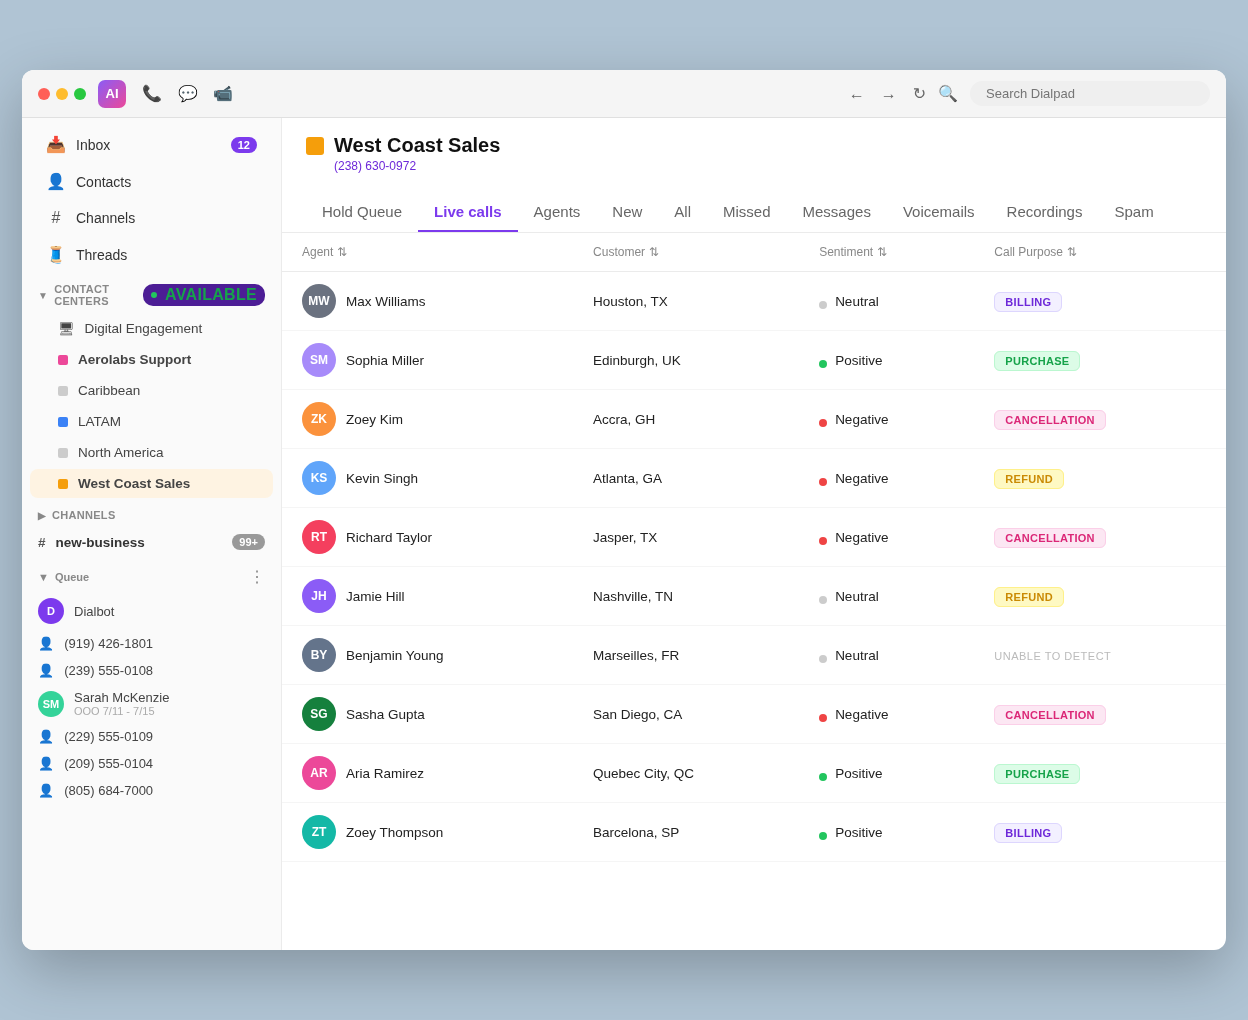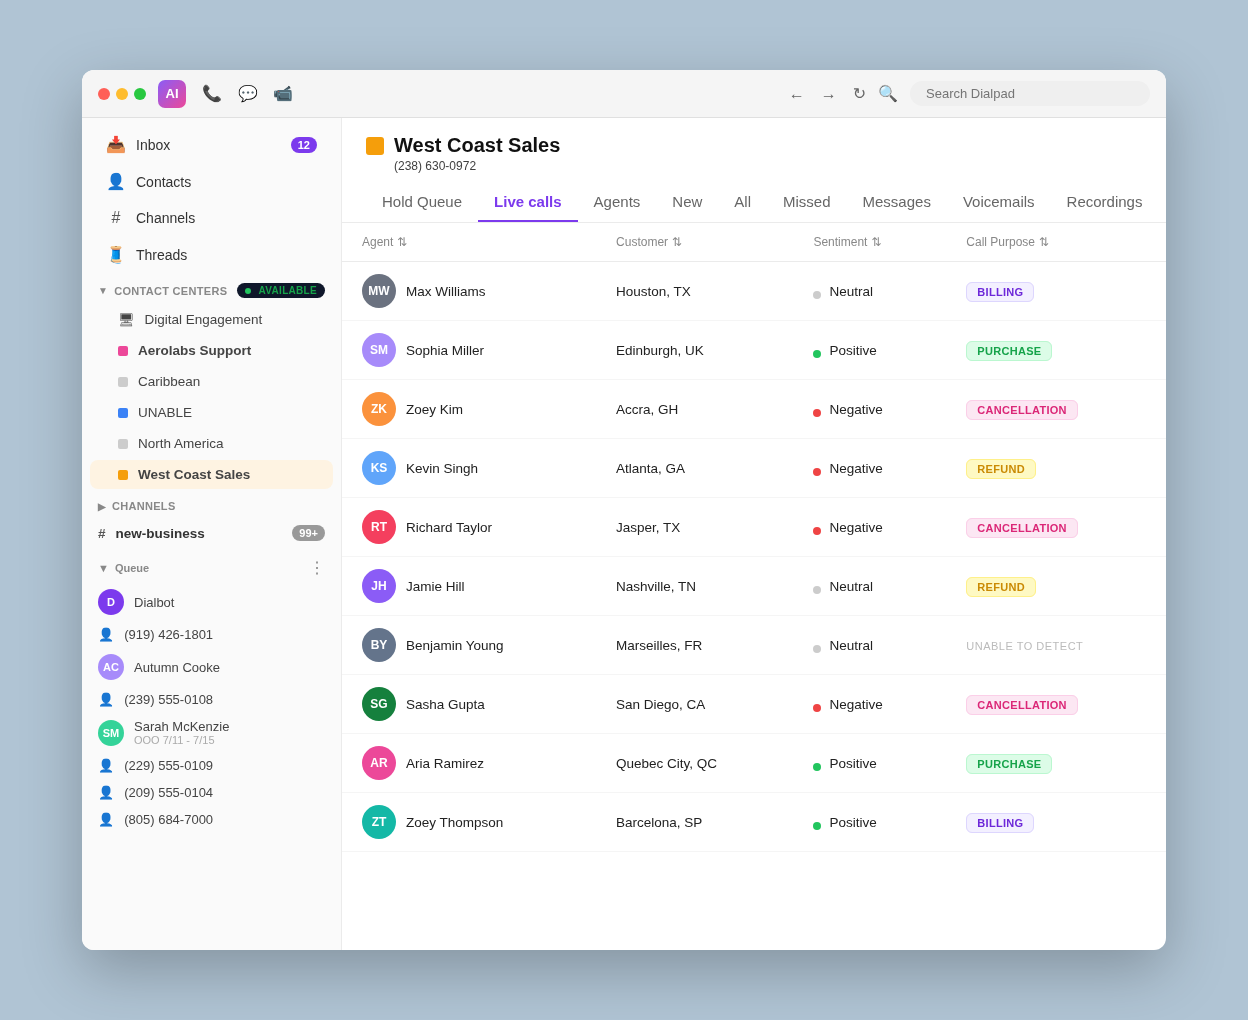--- a/index.html
+++ b/index.html
@@ -12,7 +12,7 @@
       font-family: -apple-system, BlinkMacSystemFont, 'Segoe UI', sans-serif;
     }
     .window {
-      width: 1084px;
+      width: 1204px;
       height: 880px;
       background: #fff;
       border-radius: 12px;

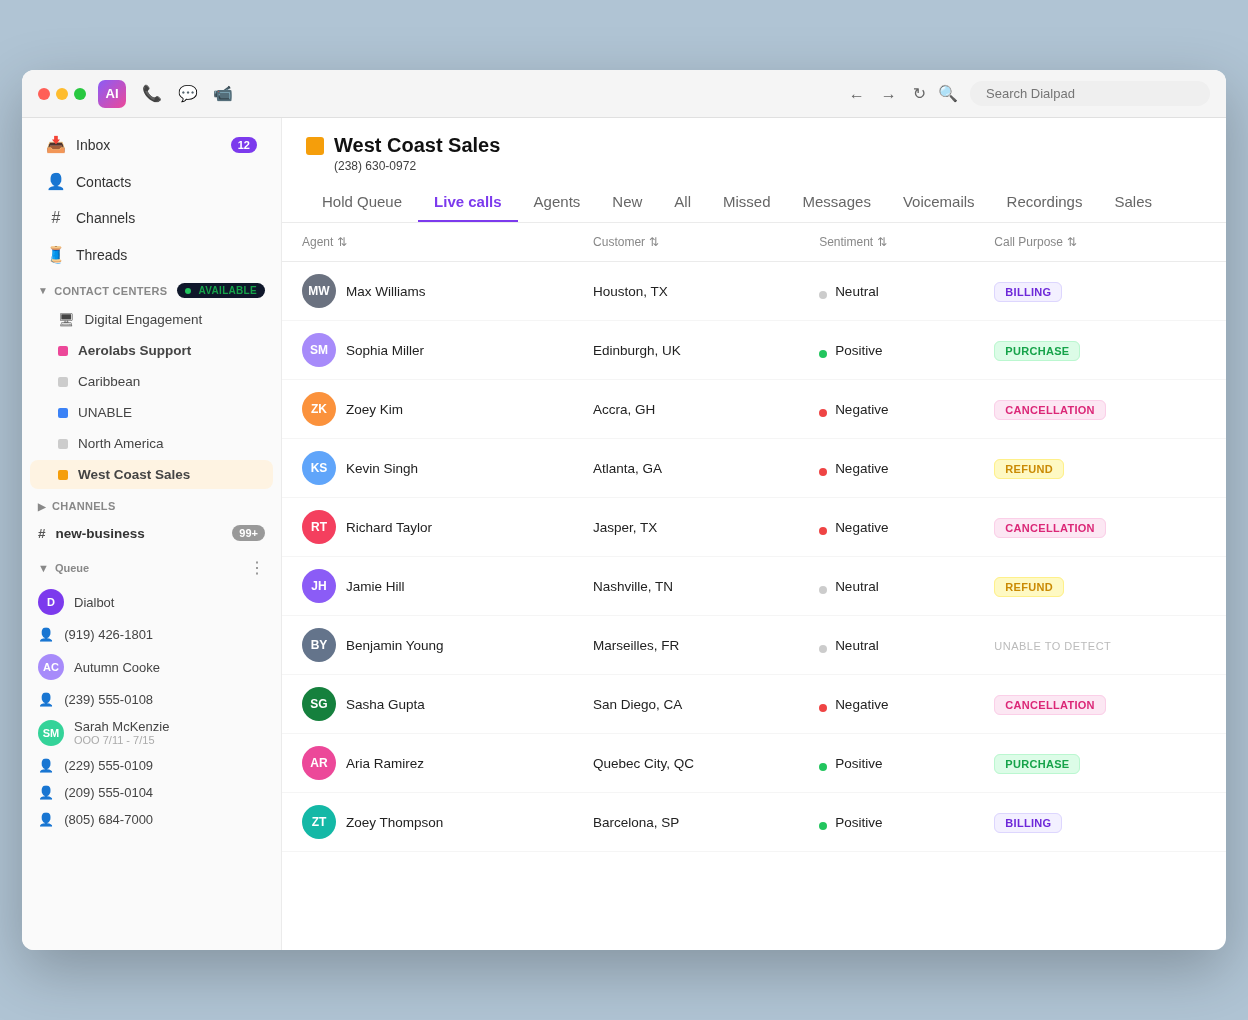--- a/index.html
+++ b/index.html
@@ -197,9 +197,9 @@
     }
     .page-subtitle {
       font-size: 12px;
-      color: #404040;
+      color: #6d28d9;
       margin-left: 28px;
-      margin-bottom: 10px;
+      margin-bottom: 20px;
     }
     .tabs {
       display: flex;

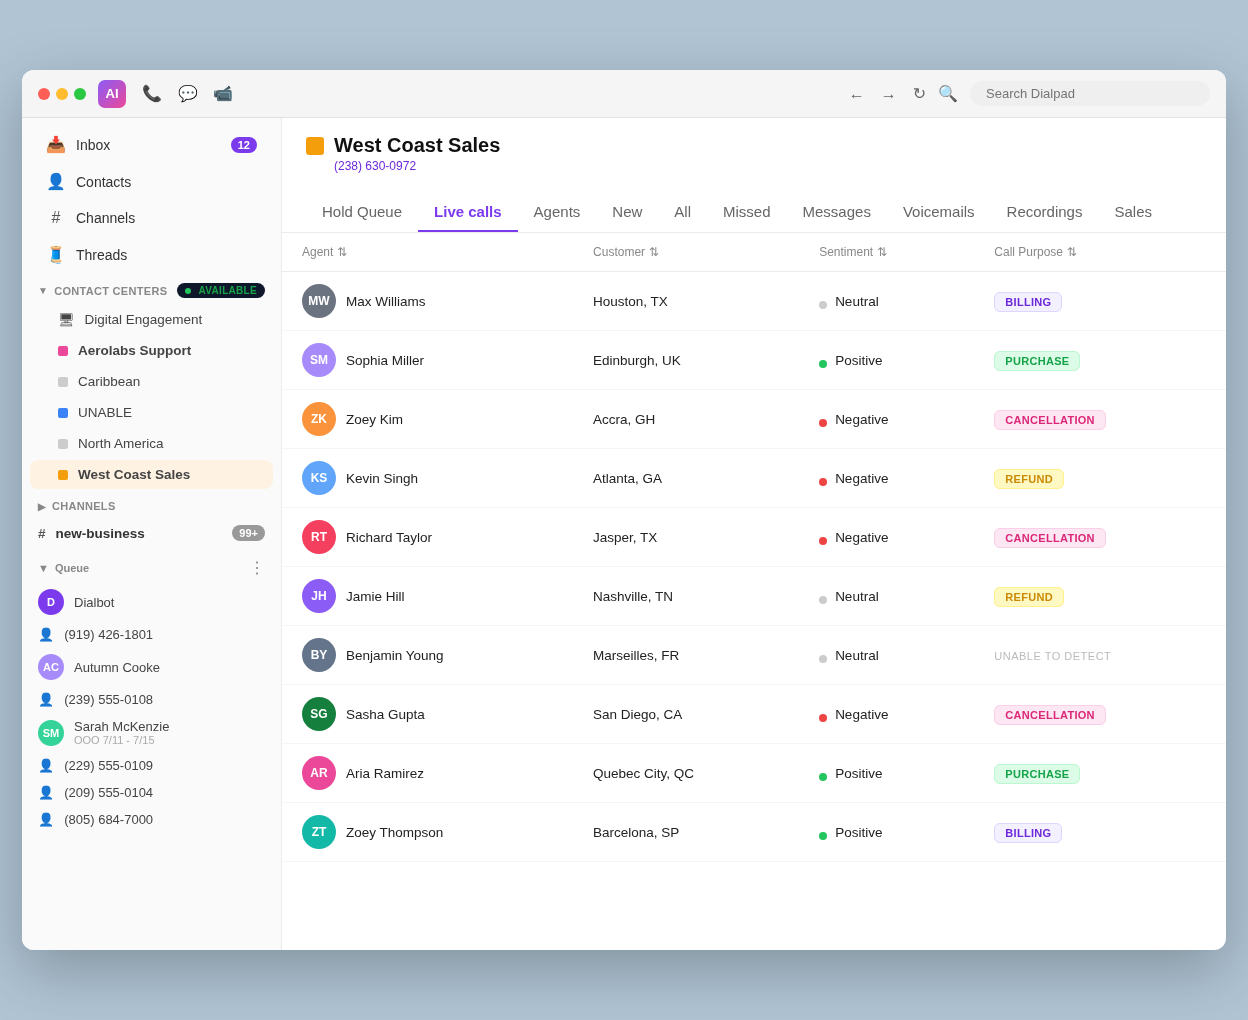--- a/index.html
+++ b/index.html
@@ -430,7 +430,7 @@
           <div class="tab">Messages</div>
           <div class="tab">Voicemails</div>
           <div class="tab">Recordings</div>
-          <div class="tab">Sales</div>
+          <div class="tab">Spam</div>
 
         </div>
       </div>

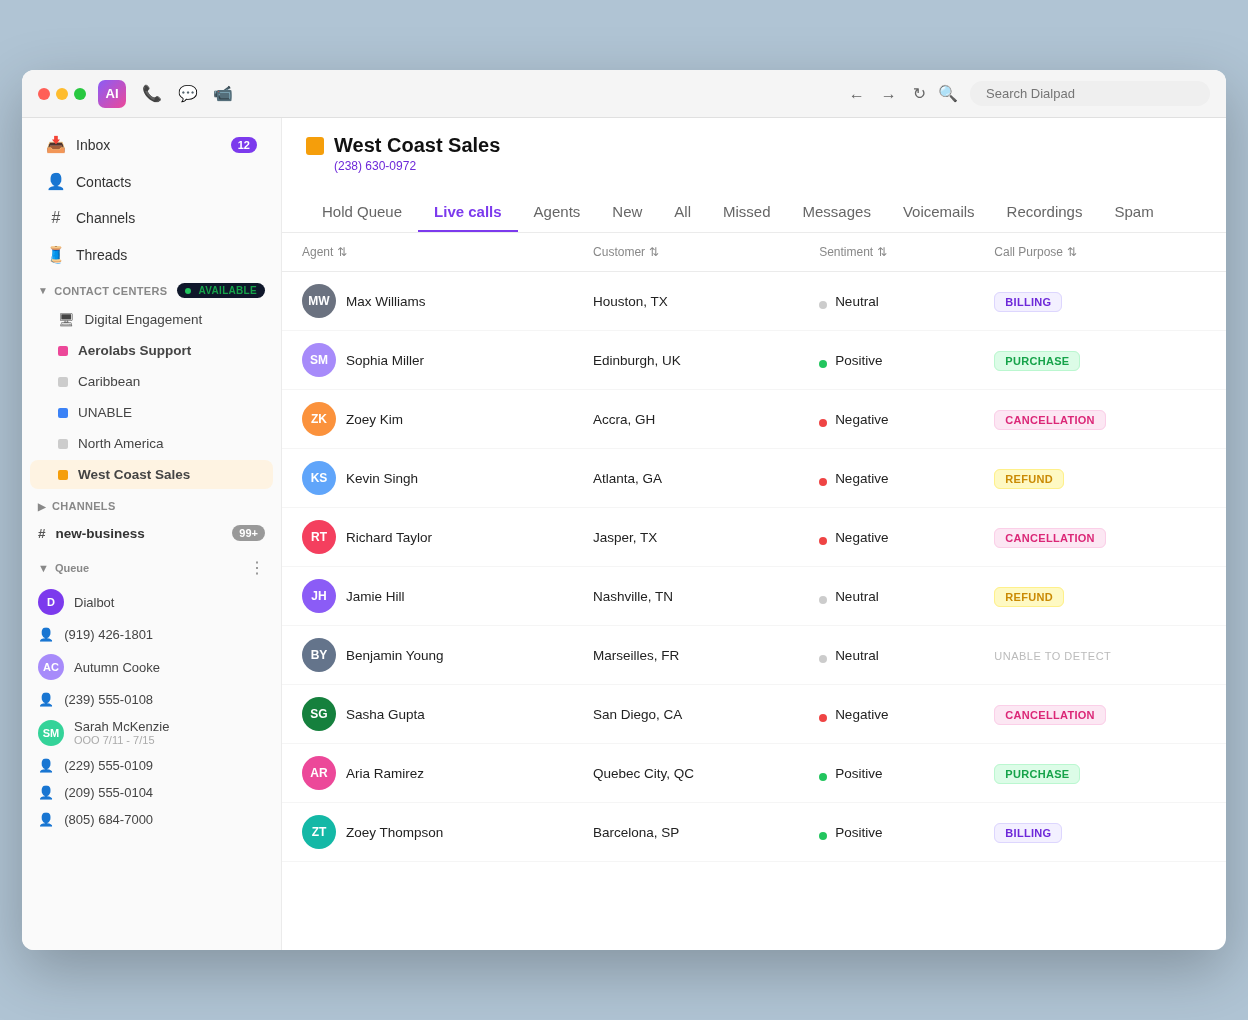--- a/index.html
+++ b/index.html
@@ -113,9 +113,9 @@
     .section-header .chevron { margin-right: 6px; font-size: 10px; }
     .available-badge {
       margin-left: auto;
-      background: #0f172a;
+      background: #4c1d95;
       color: #16a34a;
-      font-size: 10px;
+      font-size: 16px;
       font-weight: 600;
       padding: 2px 8px;
       border-radius: 10px;

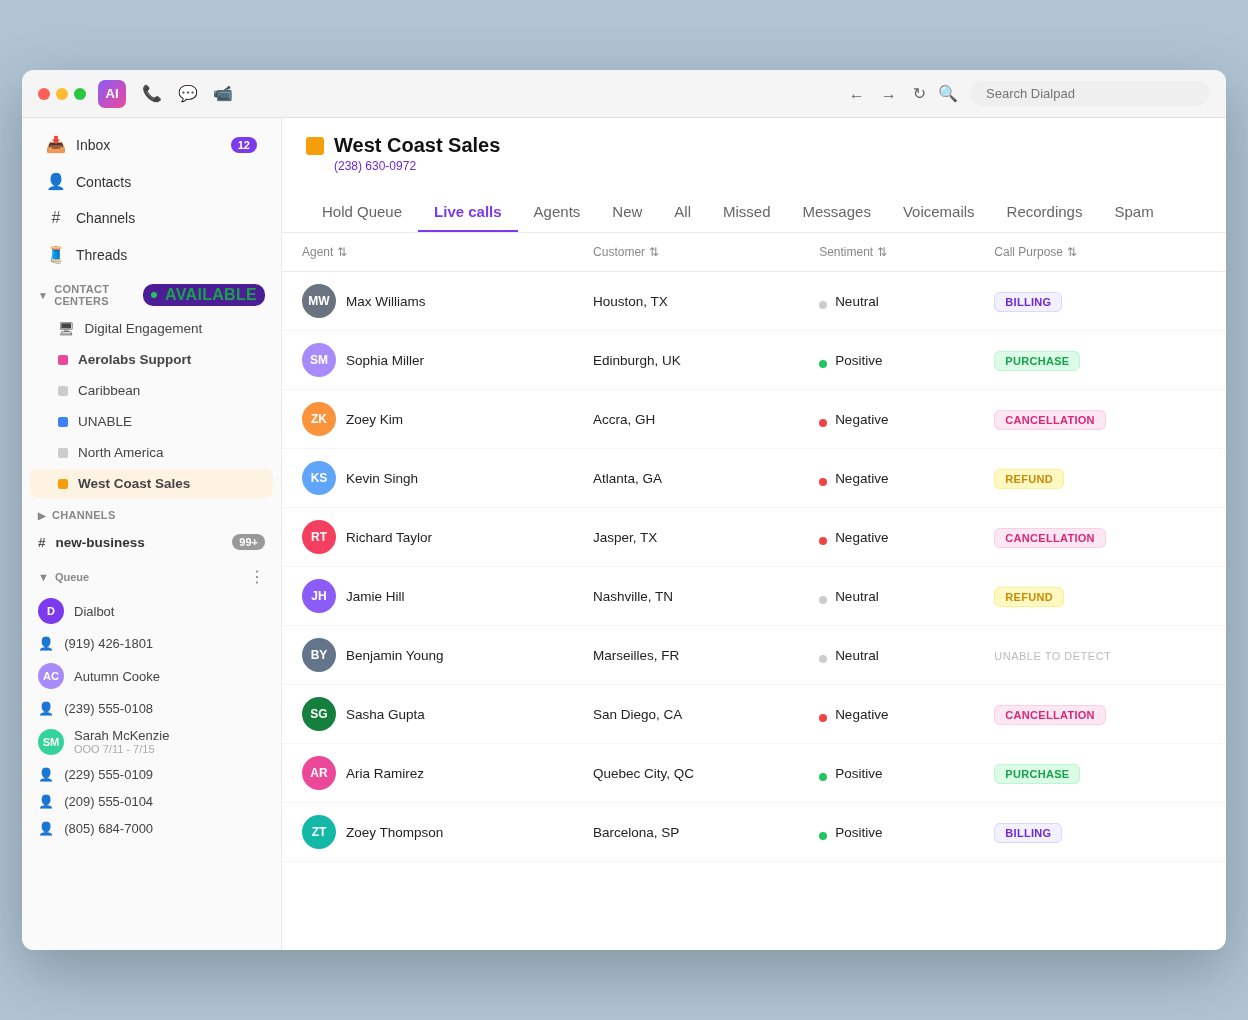--- a/index.html
+++ b/index.html
@@ -347,7 +347,7 @@
       </div>
       <div class="contact-center-item">
         <div class="color-square" style="background:#3b82f6;"></div>
-        <span>UNABLE</span>
+        <span>LATAM</span>
       </div>
       <div class="contact-center-item">
         <div class="color-square" style="background:#ccc;"></div>

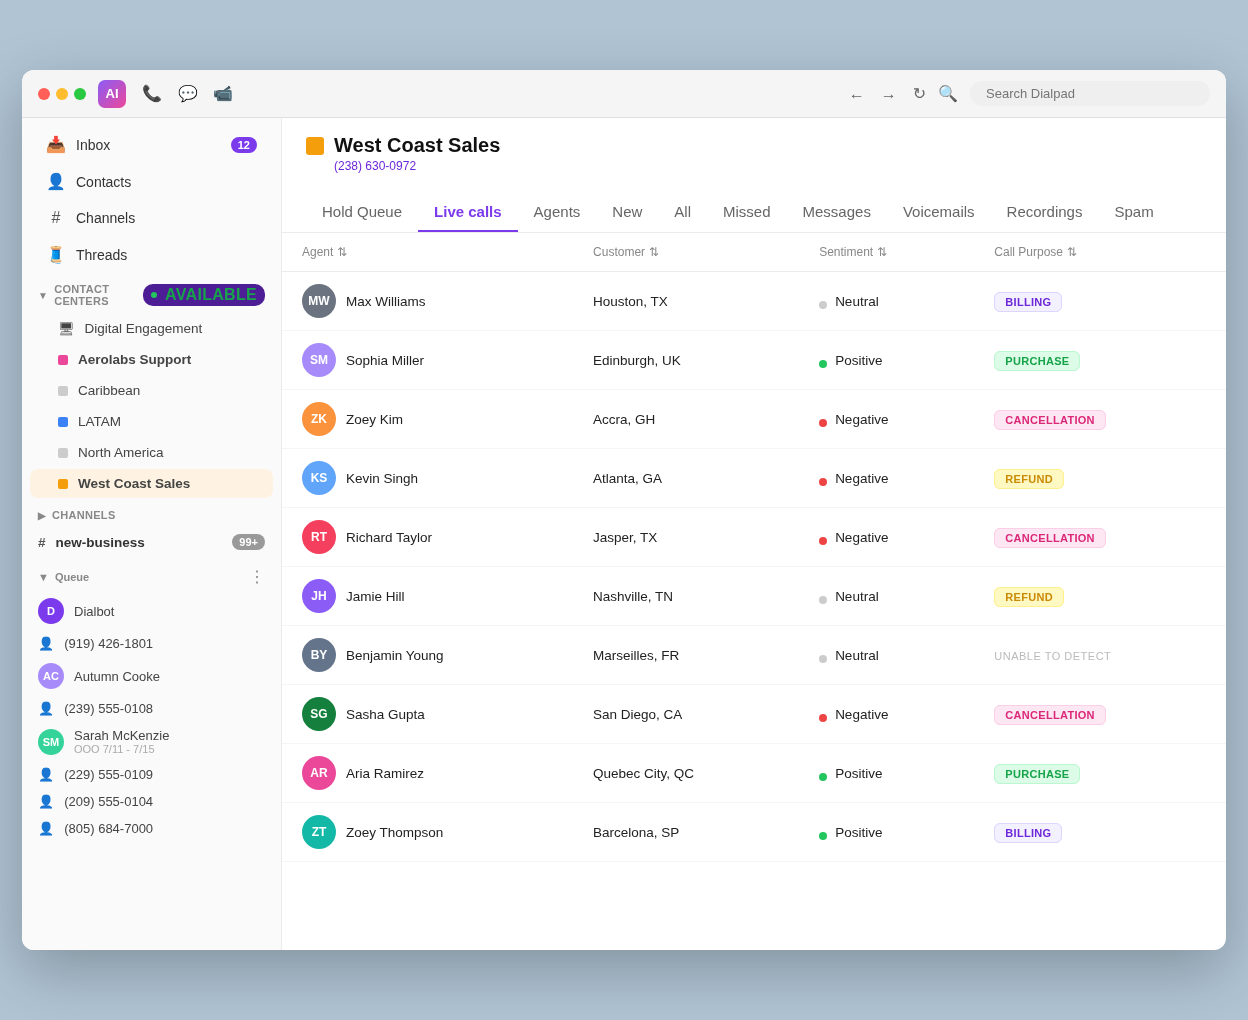--- a/index.html
+++ b/index.html
@@ -385,10 +385,6 @@
         <span>(919) 426-1801</span>
       </div>
       <div class="recent-item">
-        <div class="avatar-small" style="background:#a78bfa;">AC</div>
-        <span>Autumn Cooke</span>
-      </div>
-      <div class="recent-item">
         <span style="color:#888;font-size:13px;">👤</span>
         <span>(239) 555-0108</span>
       </div>

